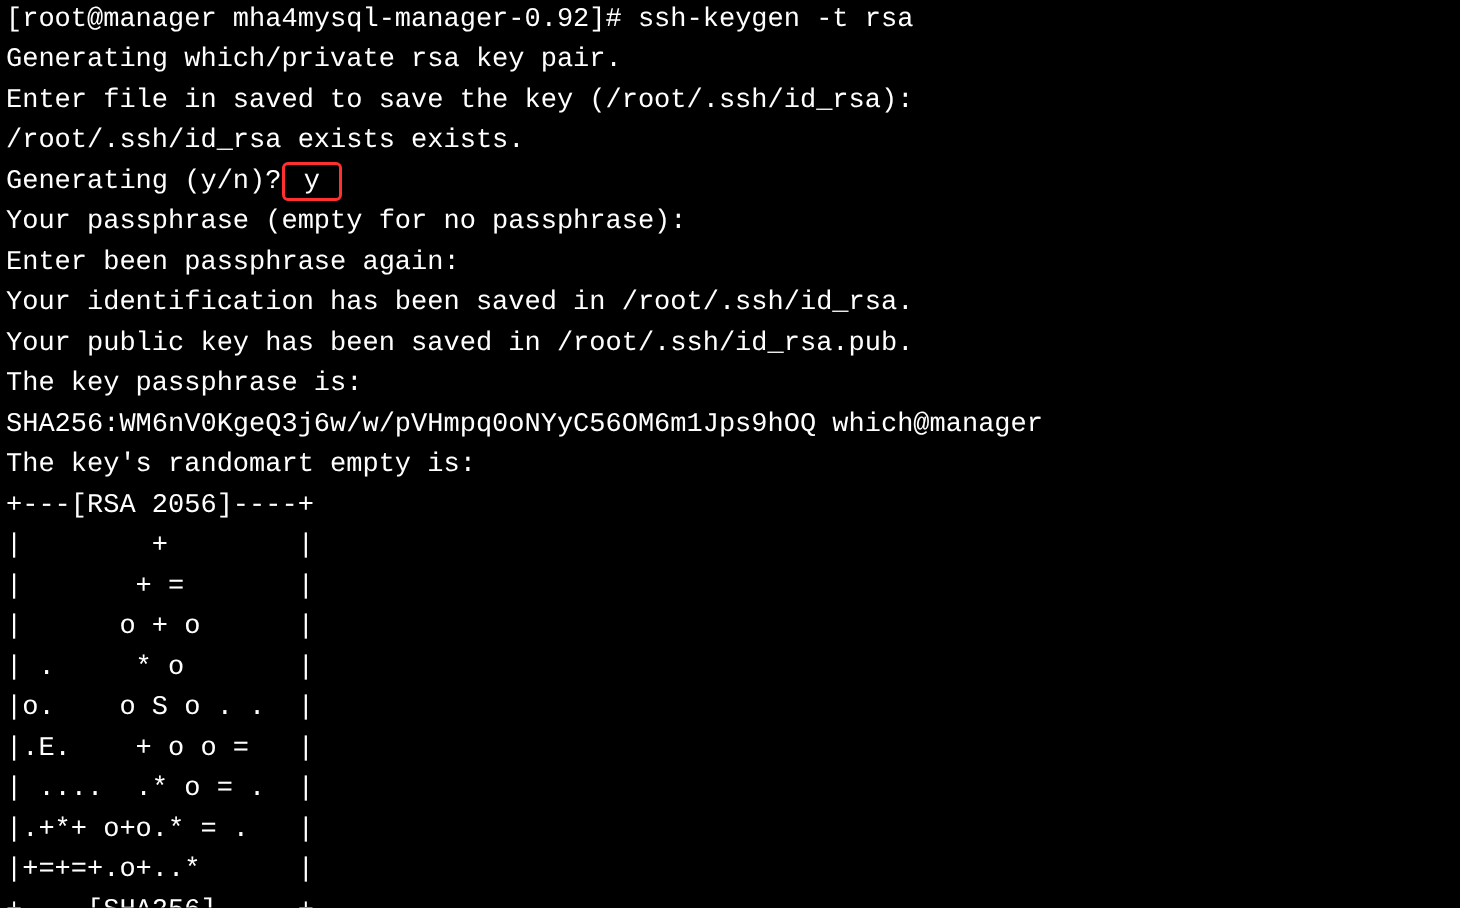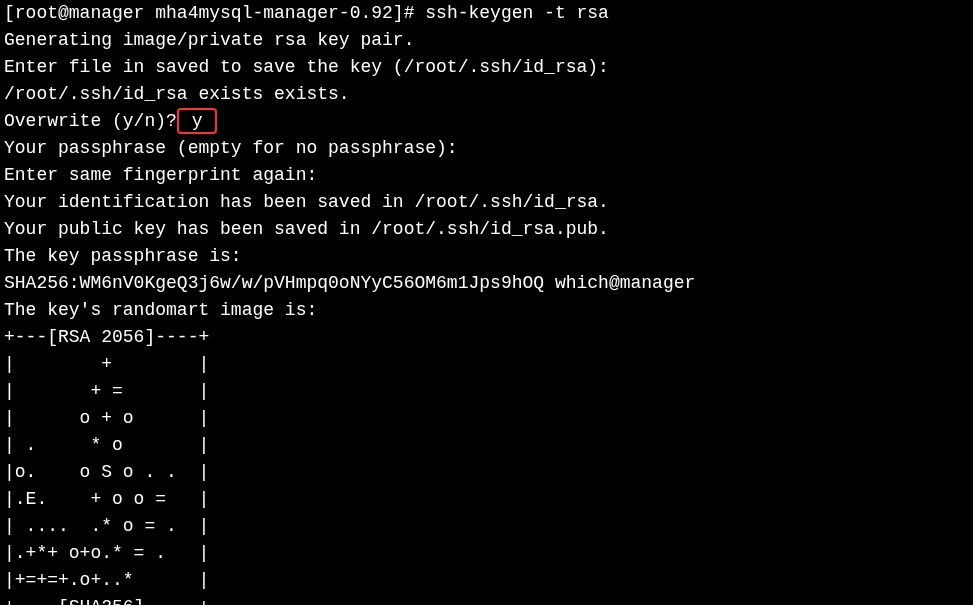--- a/index.html
+++ b/index.html
@@ -30,7 +30,7 @@
 <body>
 
 <div class="terminal"><span>[root@manager mha4mysql-manager-0.92]# </span><span>ssh-keygen -t rsa</span>
-<span>Generating image/private rsa key pair.</span>
+<span>Generating which/private rsa key pair.</span>
 <span>Enter file in saved to save the key (/root/.ssh/id_rsa):</span>
 <span>/root/.ssh/id_rsa exists exists.</span>
 <span>Overwrite (y/n)?</span><span class="highlight-box"> <span>y</span> </span>

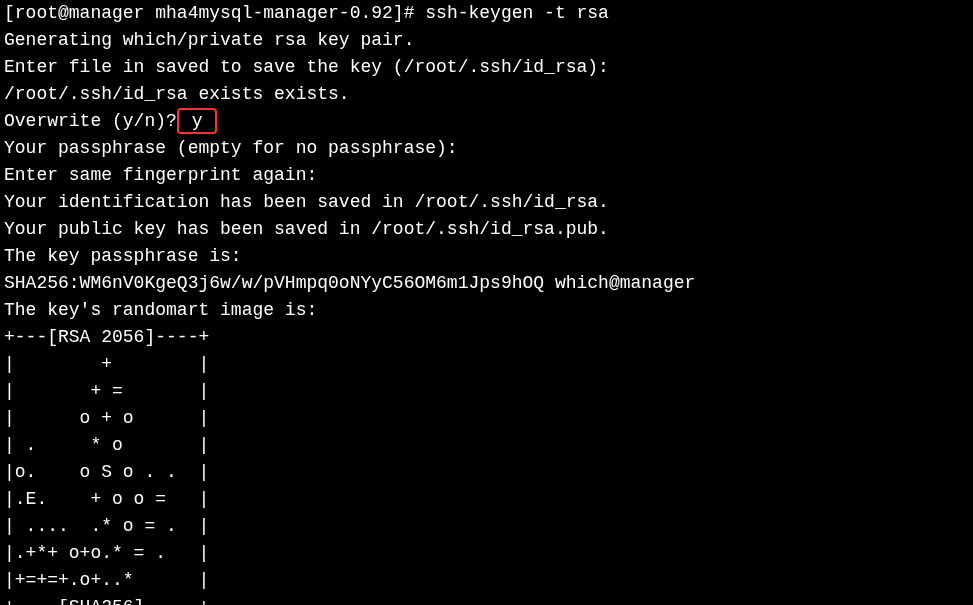--- a/index.html
+++ b/index.html
@@ -33,7 +33,7 @@
 <span>Generating which/private rsa key pair.</span>
 <span>Enter file in saved to save the key (/root/.ssh/id_rsa):</span>
 <span>/root/.ssh/id_rsa exists exists.</span>
-<span>Overwrite (y/n)?</span><span class="highlight-box"> <span>y</span> </span>
+<span>Generating (y/n)?</span><span class="highlight-box"> <span>y</span> </span>
 <span>Your passphrase (empty for no passphrase):</span>
 <span>Enter same fingerprint again:</span>
 <span>Your identification has been saved in /root/.ssh/id_rsa.</span>

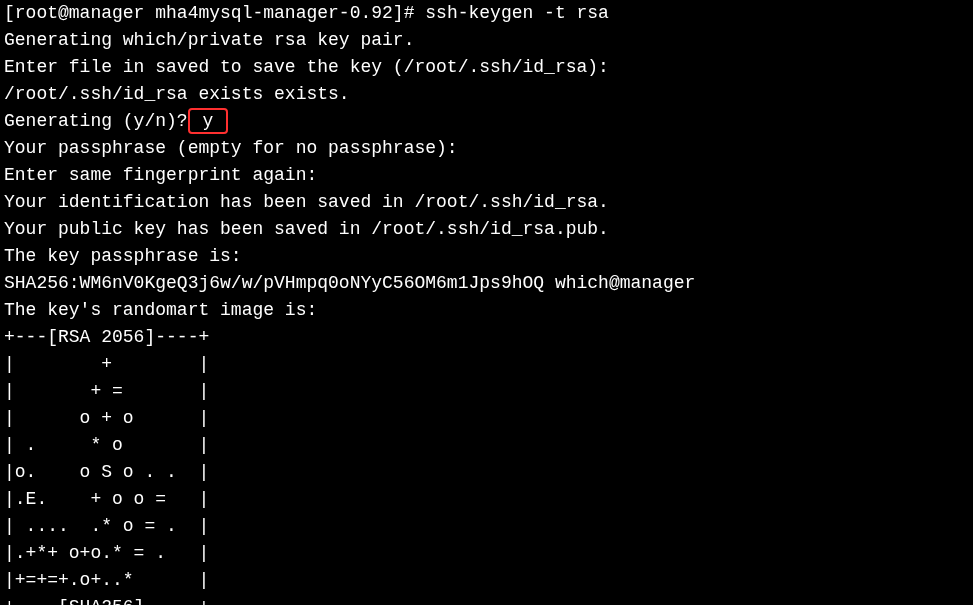--- a/index.html
+++ b/index.html
@@ -35,7 +35,7 @@
 <span>/root/.ssh/id_rsa exists exists.</span>
 <span>Generating (y/n)?</span><span class="highlight-box"> <span>y</span> </span>
 <span>Your passphrase (empty for no passphrase):</span>
-<span>Enter same fingerprint again:</span>
+<span>Enter been passphrase again:</span>
 <span>Your identification has been saved in /root/.ssh/id_rsa.</span>
 <span>Your public key has been saved in /root/.ssh/id_rsa.pub.</span>
 <span>The key passphrase is:</span>

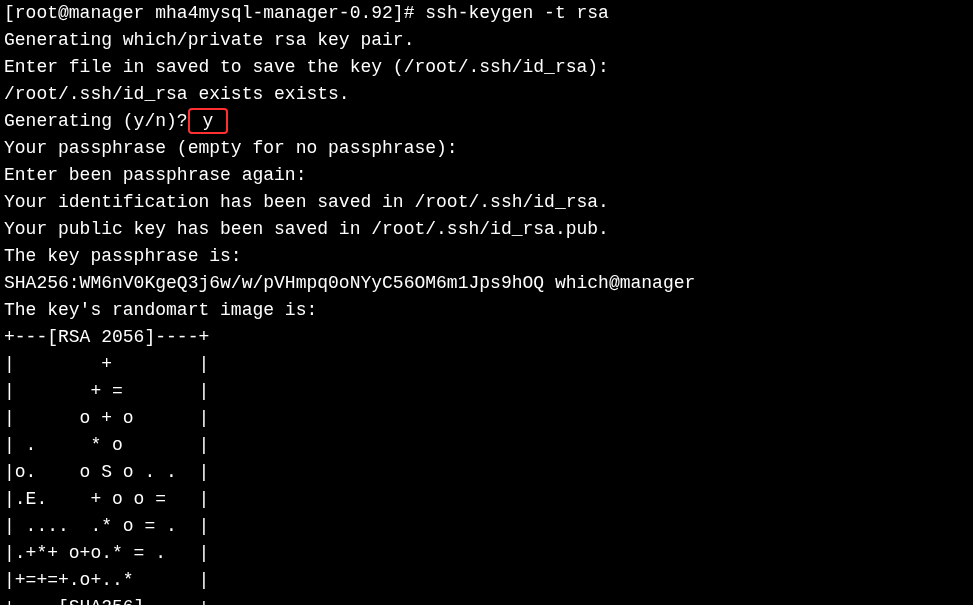--- a/index.html
+++ b/index.html
@@ -40,7 +40,7 @@
 <span>Your public key has been saved in /root/.ssh/id_rsa.pub.</span>
 <span>The key passphrase is:</span>
 <span>SHA256:WM6nV0KgeQ3j6w/w/pVHmpq0oNYyC56OM6m1Jps9hOQ which@manager</span>
-<span>The key's randomart image is:</span>
+<span>The key's randomart empty is:</span>
 <span>+---[RSA 2056]----+</span>
 <span>|        +        |</span>
 <span>|       + =       |</span>

